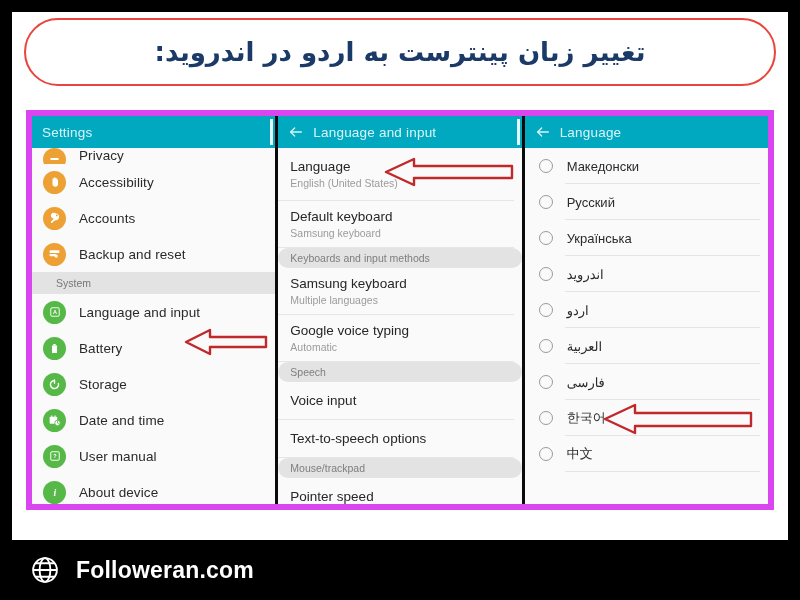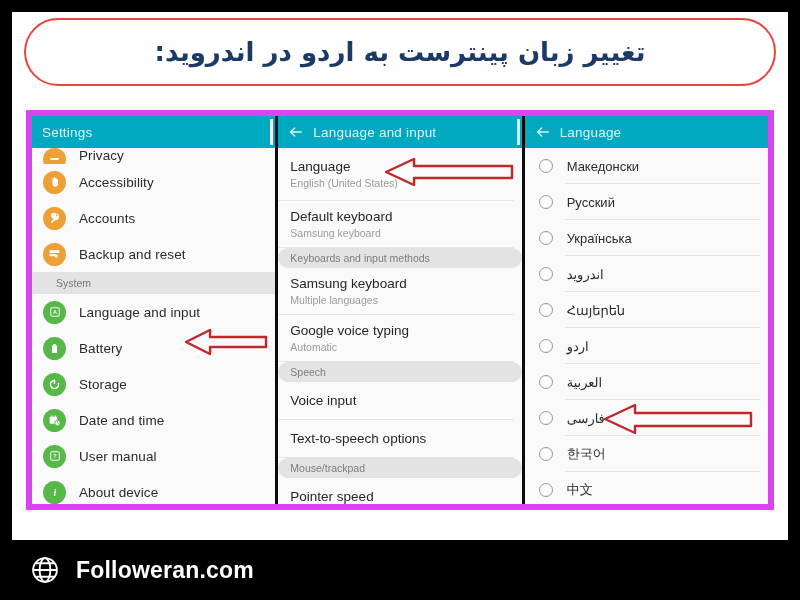--- a/index.html
+++ b/index.html
@@ -437,10 +437,6 @@
         </div>
         <div class="lang-row">
           <span class="radio"></span>
-          <span class="lang-name">Հայերեն</span>
-        </div>
-        <div class="lang-row">
-          <span class="radio"></span>
           <span class="lang-name rtl">اردو</span>
         </div>
         <div class="lang-row">

